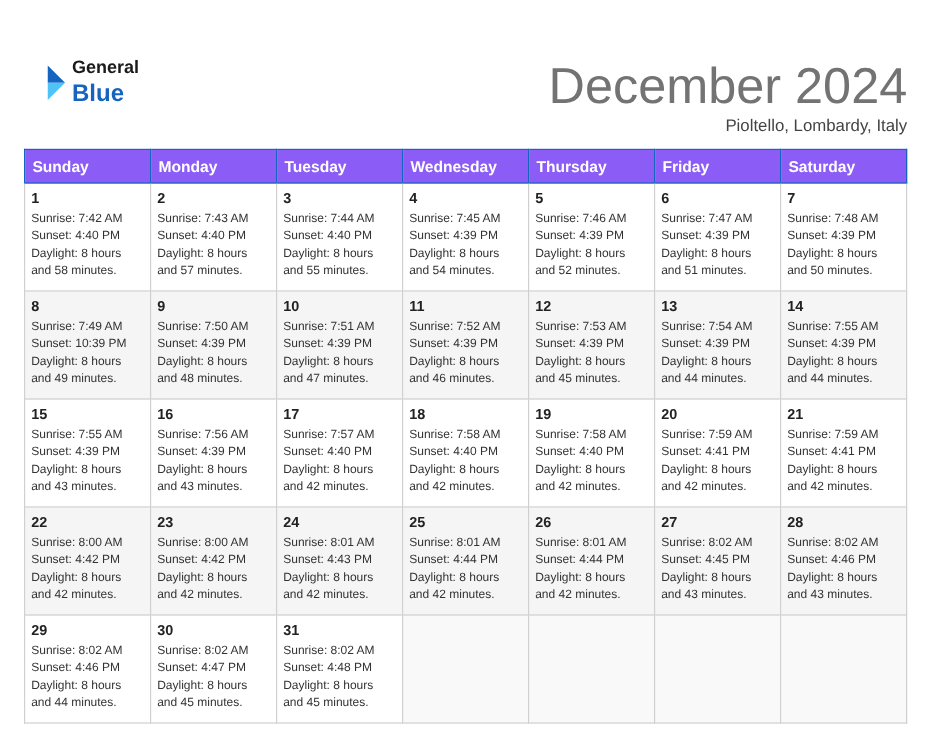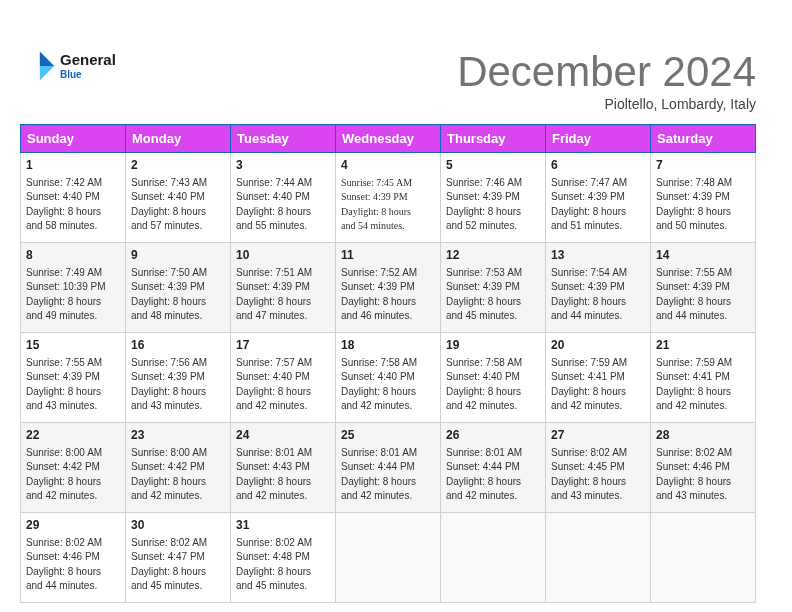--- a/index.html
+++ b/index.html
@@ -98,7 +98,7 @@
       </svg>
       <div>
         <div style="font-size:15px;font-weight:bold;color:#1a1a1a;line-height:1.2">General</div>
-        <div style="font-size:10px;font-weight:bold;color:#1565c0;line-height:1.2">Blue</div>
+        <div style="font-size:20px;font-weight:bold;color:#1565c0;line-height:1.2">Blue</div>
       </div>
     </div>
     <div class="title-block">

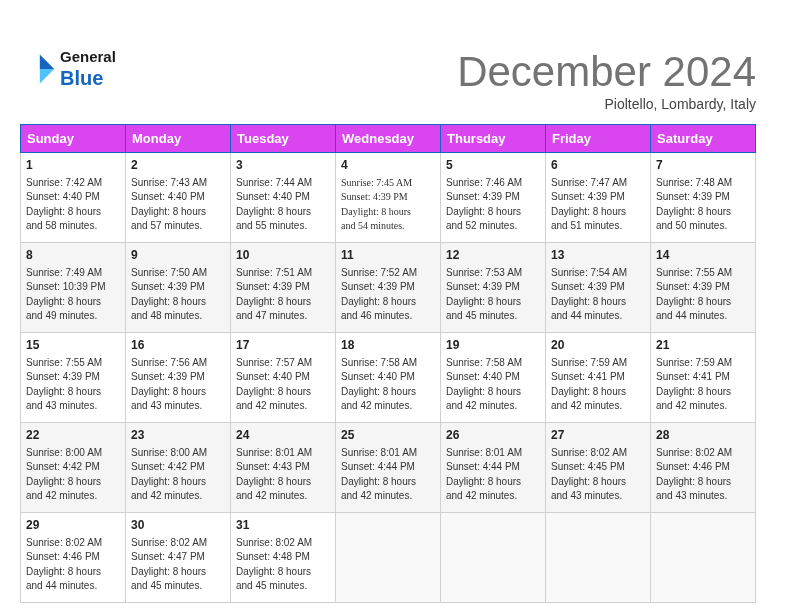--- a/index.html
+++ b/index.html
@@ -49,7 +49,7 @@
       font-size: 10.5px;
     }
     .calendar th {
-      background-color: #d946ef;
+      background-color: #8b5cf6;
       color: #fff;
       text-align: left;
       padding: 6px 6px;

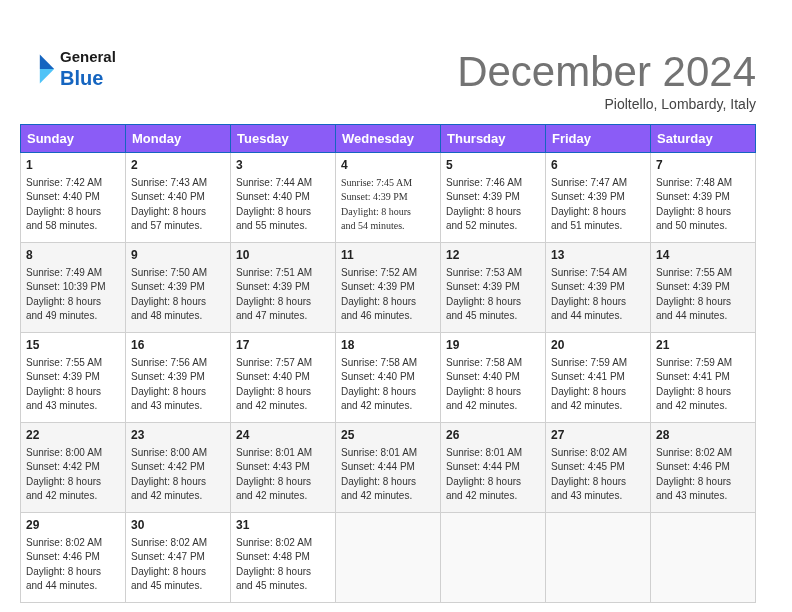--- a/index.html
+++ b/index.html
@@ -144,7 +144,7 @@
           </td>
           <td>
             <span class="day-num">4</span>
-            <div class="day-info" style="white-space: pre-line; font-family: Liberation Serif, serif;">Sunrise: 7:45 AM
+            <div class="day-info" style="white-space: pre-line;">Sunrise: 7:45 AM
 Sunset: 4:39 PM
 Daylight: 8 hours
 and 54 minutes.</div>

